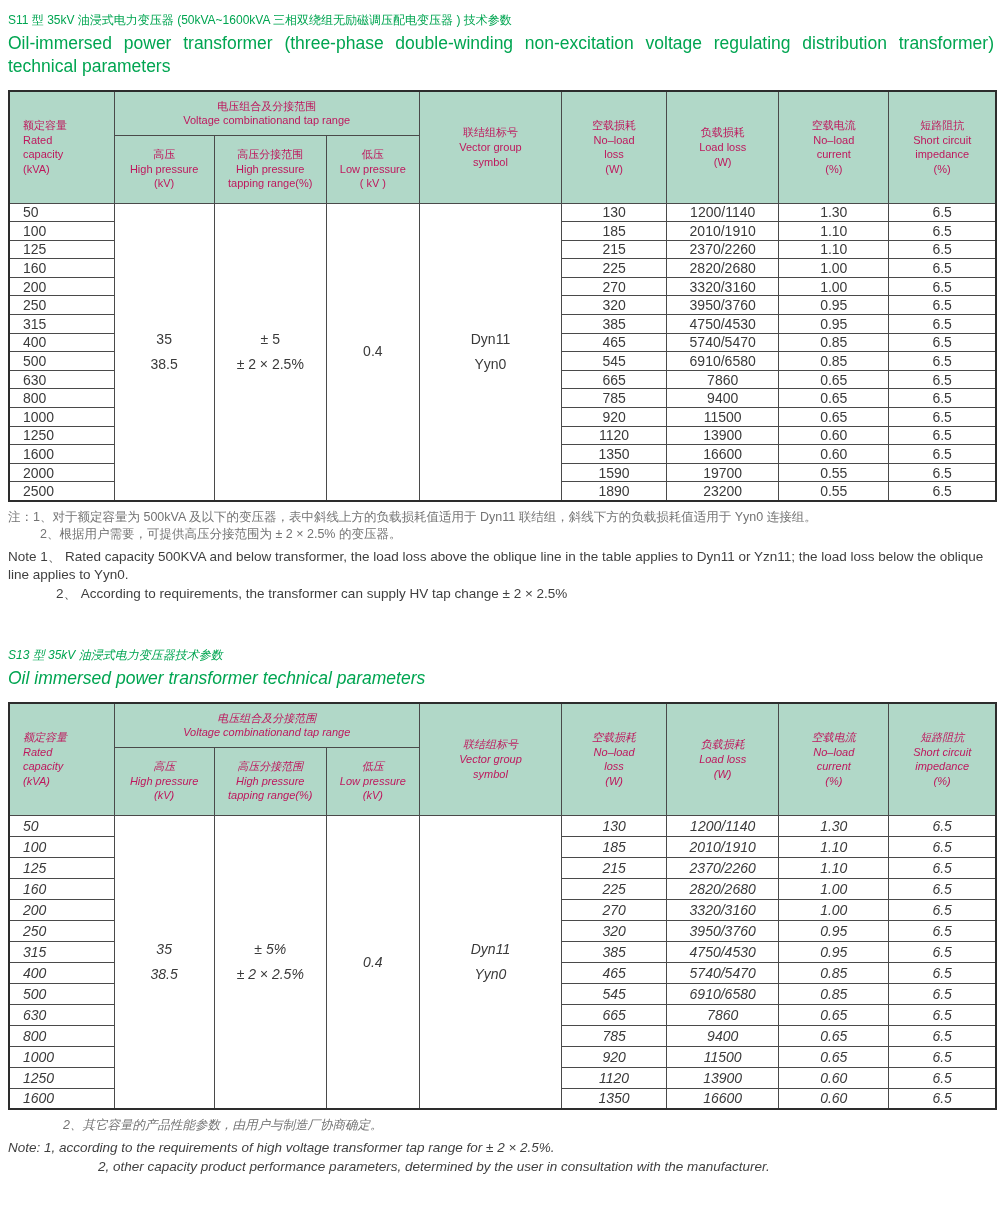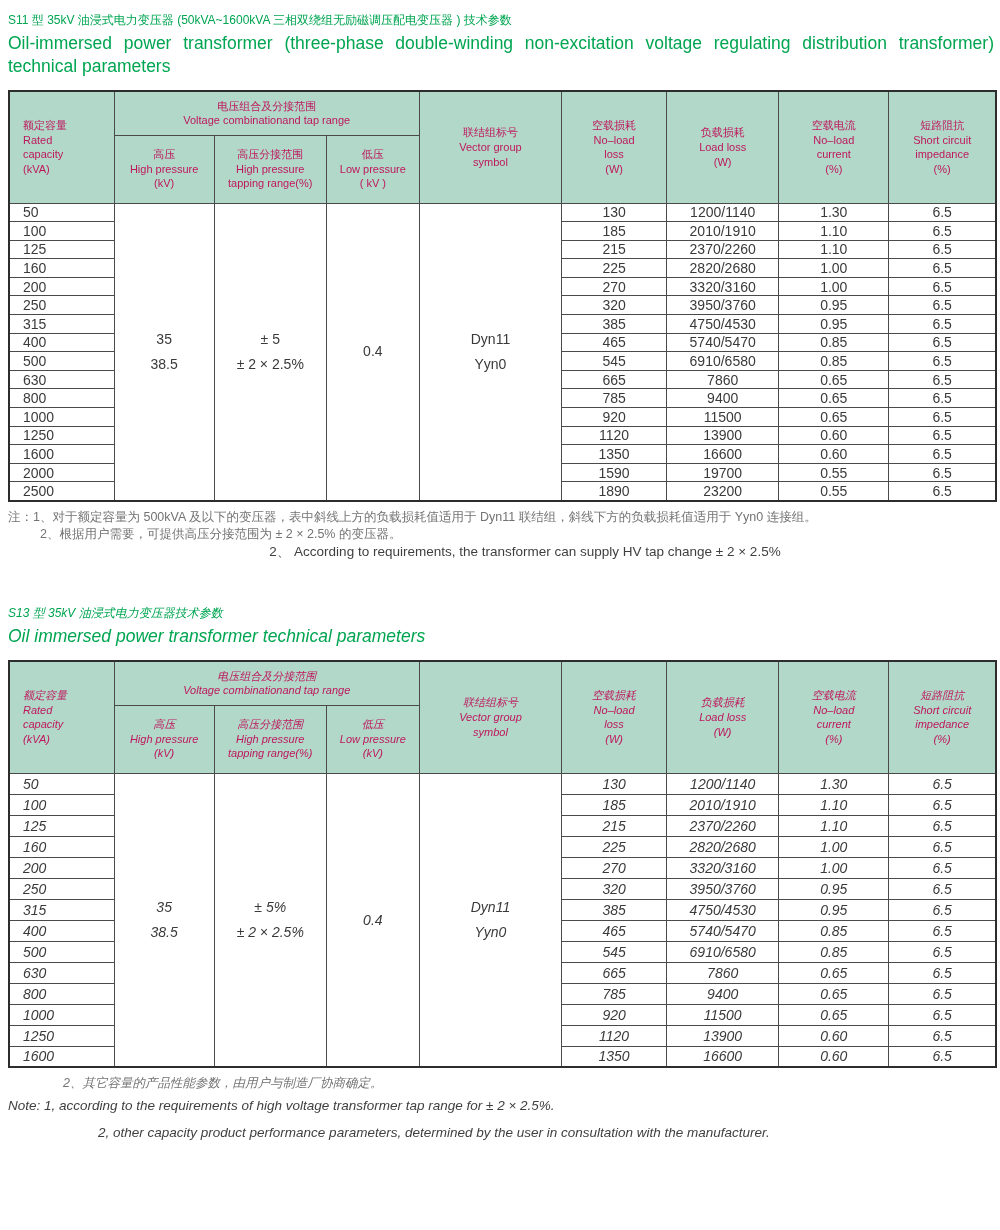--- a/index.html
+++ b/index.html
@@ -276,6 +276,7 @@
     <div class="notes">
       <div class="note-zh">注：1、对于额定容量为 500kVA 及以下的变压器，表中斜线上方的负载损耗值适用于 Dyn11 联结组，斜线下方的负载损耗值适用于 Yyn0 连接组。</div>
       <div class="note-zh ind-zh-1">2、根据用户需要，可提供高压分接范围为 ± 2 × 2.5% 的变压器。</div>
+      <div class="note-en">Note 1、 Rated capacity 500KVA and below transformer, the load loss above the oblique line in the table applies to Dyn11 or Yzn11; the load loss  below the oblique line applies to Yyn0.</div>
       <div class="note-en ind-en-1" style="margin-top:0">2、 According to requirements, the transformer can supply HV tap change ± 2 × 2.5%</div>
     </div>
   </div>

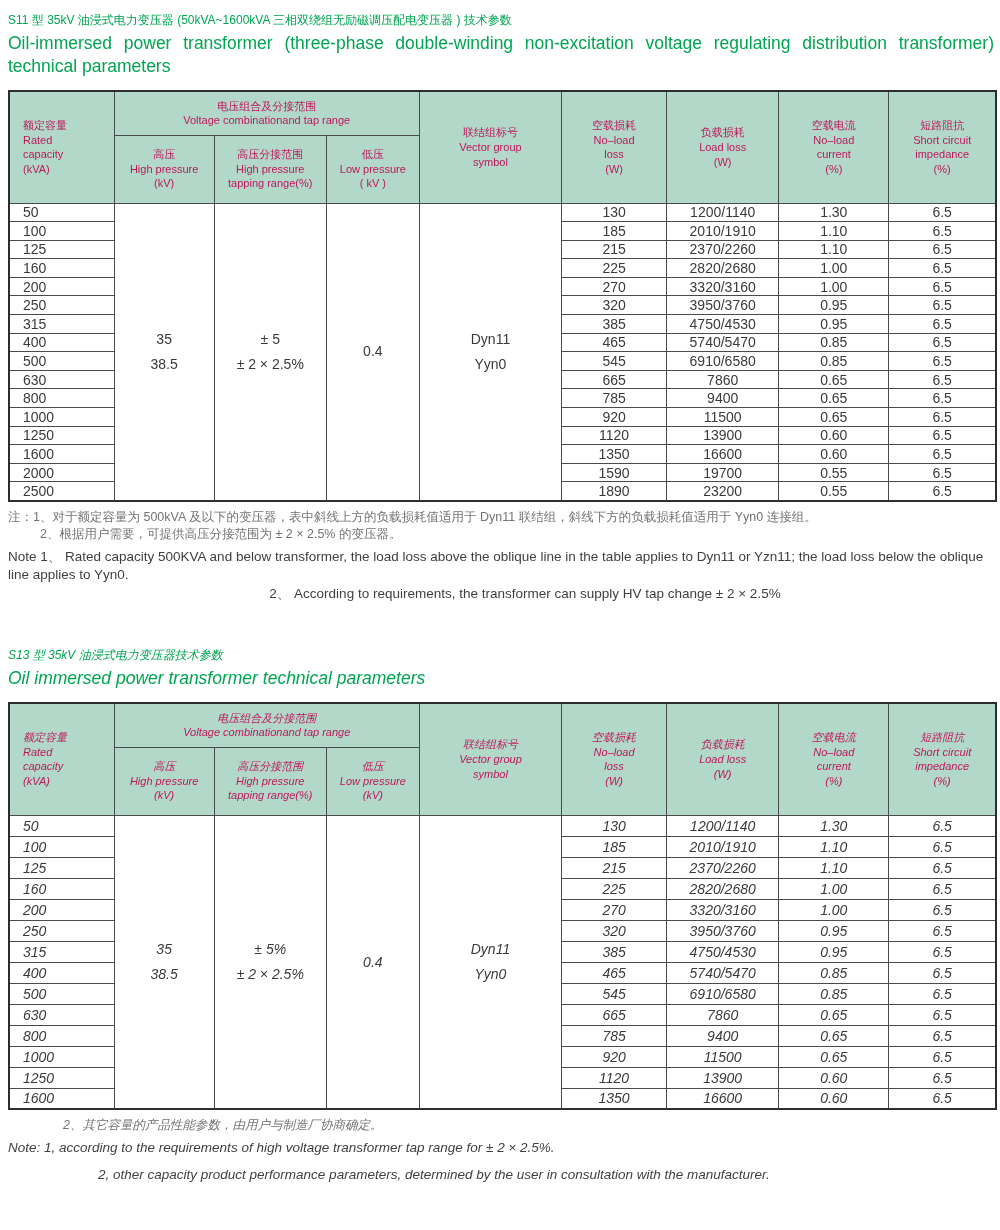--- a/index.html
+++ b/index.html
@@ -83,7 +83,7 @@
   .note-zh { font-size: 12.5px; line-height: 17px; color: #737373; }
   .note-en { font-size: 13.5px; line-height: 18.5px; color: #3f3f3f; margin-top: 5px; }
   .ind-zh-1 { padding-left: 32px; }
-  .ind-en-1 { padding-left: 48px; text-align: center; }
+  .ind-en-1 { padding-left: 48px; }
   .ind-zh-2 { padding-left: 55px; }
   .ind-en-2 { padding-left: 90px; }
 

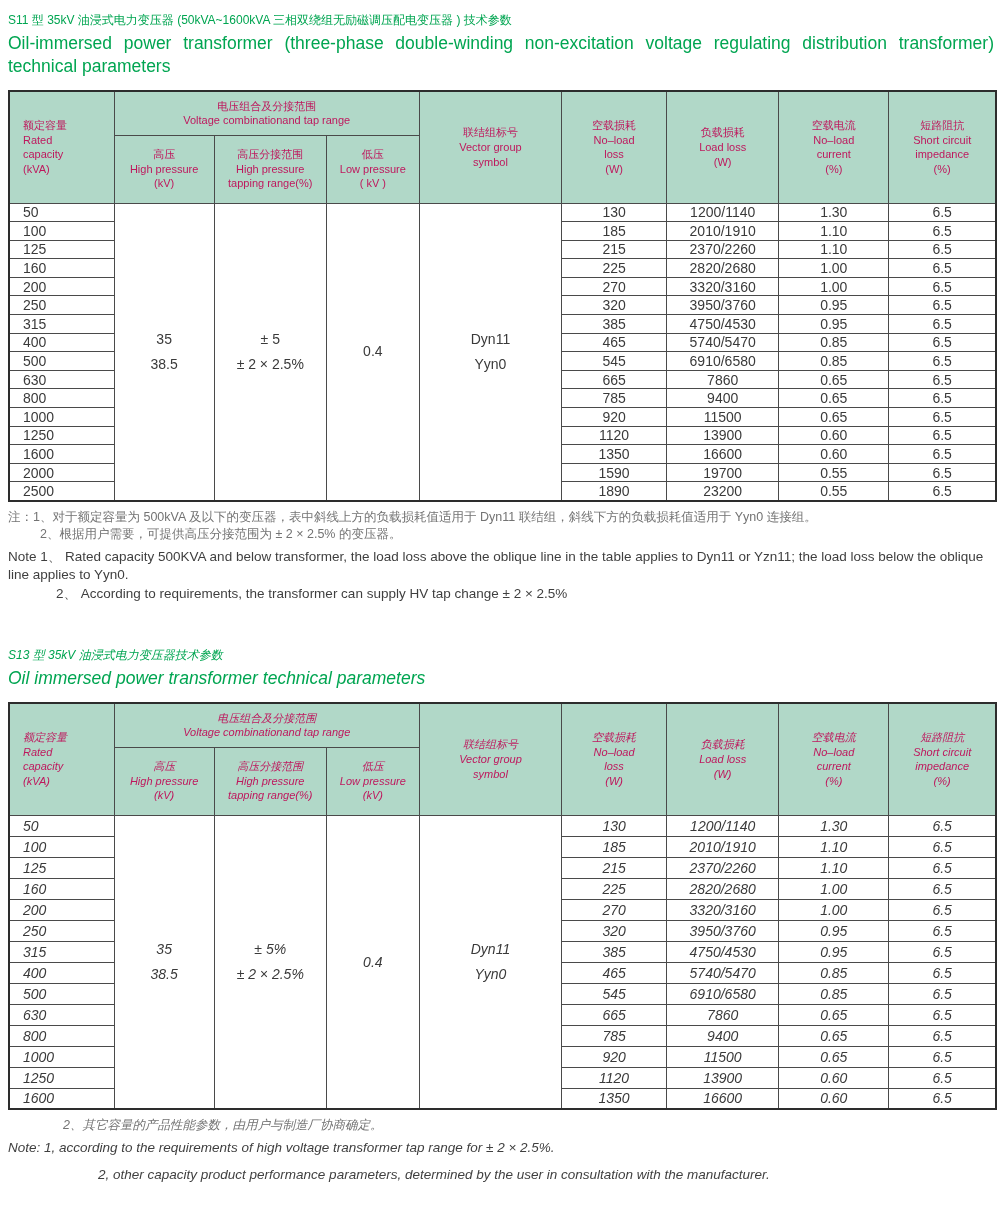--- a/index.html
+++ b/index.html
@@ -448,7 +448,7 @@
     <div class="notes">
       <div class="note-zh ind-zh-2">2、其它容量的产品性能参数，由用户与制造厂协商确定。</div>
       <div class="note-en">Note: 1, according to the requirements of high voltage transformer tap range for  ± 2 × 2.5%.</div>
-      <div class="note-en ind-en-2" style="margin-top:8px">2, other capacity product performance parameters, determined by the user in consultation with the manufacturer.</div>
+      <div class="note-en ind-en-2" style="margin-top:0">2, other capacity product performance parameters, determined by the user in consultation with the manufacturer.</div>
     </div>
   </div>
 

